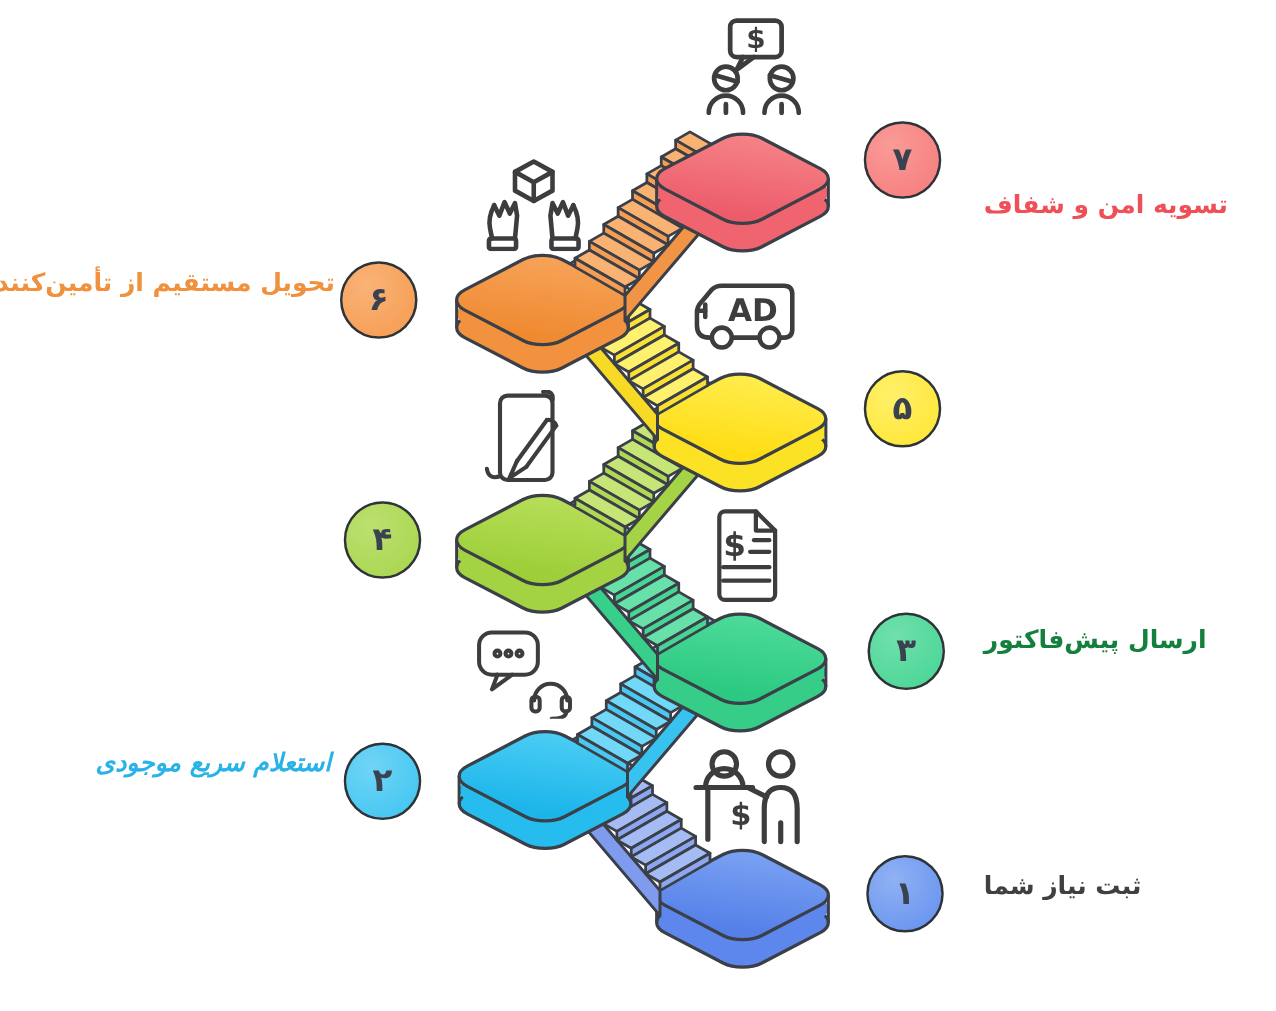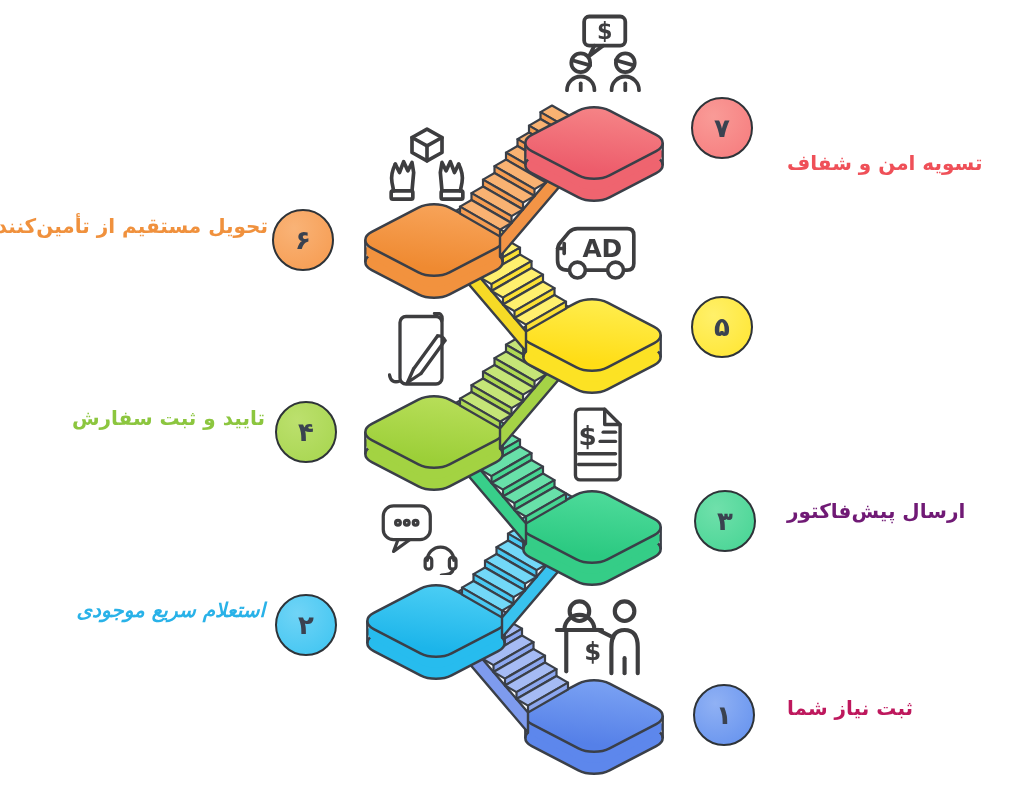--- a/index.html
+++ b/index.html
@@ -355,7 +355,6 @@
   <div class="step-label align-start l1" style="color: #be185d;">ثبت نیاز شما</div>
   <div class="step-label align-end l2" style="color: rgb(41, 178, 232);">استعلام سریع موجودی</div>
   <div class="step-label align-start l3" style="color: #701a75;">ارسال پیش‌فاکتور</div>
-  <div class="step-label align-end l4" style="color: rgb(140, 198, 63);">تایید و ثبت سفارش</div>
   <div class="step-label align-end l6" style="color: rgb(240, 145, 61);">تحویل مستقیم از تأمین‌کننده</div>
   <div class="step-label align-start l7" style="color: rgb(239, 80, 88);">تسویه امن و شفاف</div>
 </div>

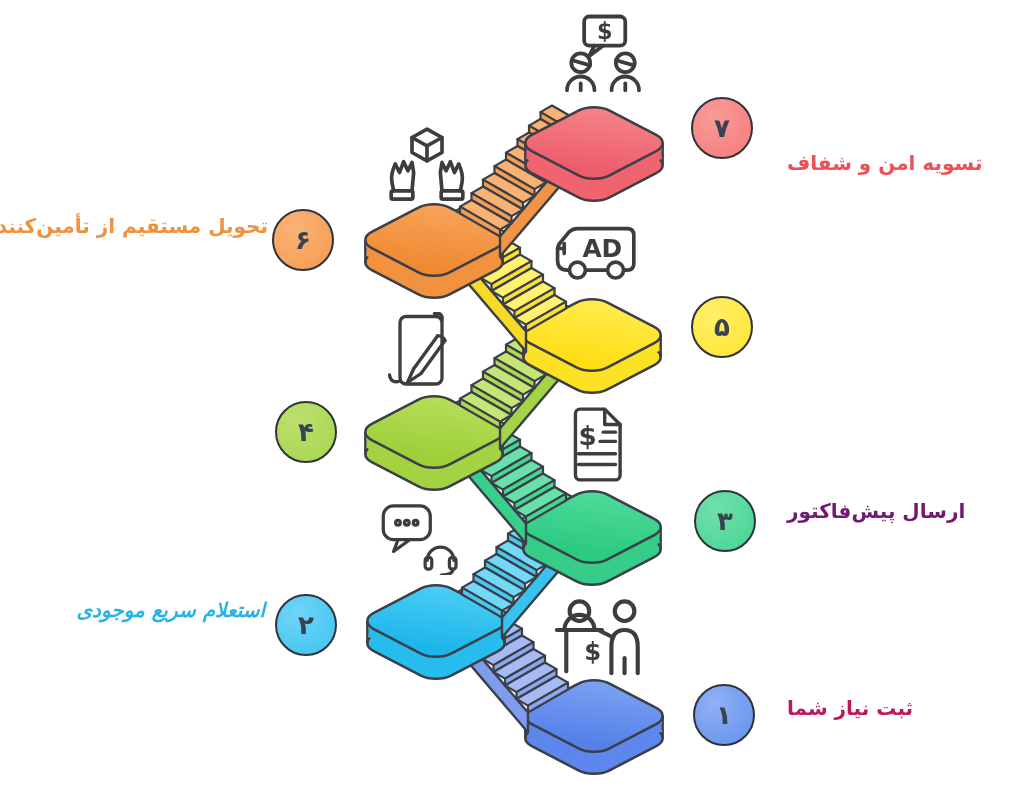--- a/index.html
+++ b/index.html
@@ -354,7 +354,7 @@
 
   <div class="step-label align-start l1" style="color: #be185d;">ثبت نیاز شما</div>
   <div class="step-label align-end l2" style="color: rgb(41, 178, 232);">استعلام سریع موجودی</div>
-  <div class="step-label align-start l3" style="color: #701a75;">ارسال پیش‌فاکتور</div>
+  <div class="step-label align-start l3" style="color: #15803d;">ارسال پیش‌فاکتور</div>
   <div class="step-label align-end l6" style="color: rgb(240, 145, 61);">تحویل مستقیم از تأمین‌کننده</div>
   <div class="step-label align-start l7" style="color: rgb(239, 80, 88);">تسویه امن و شفاف</div>
 </div>

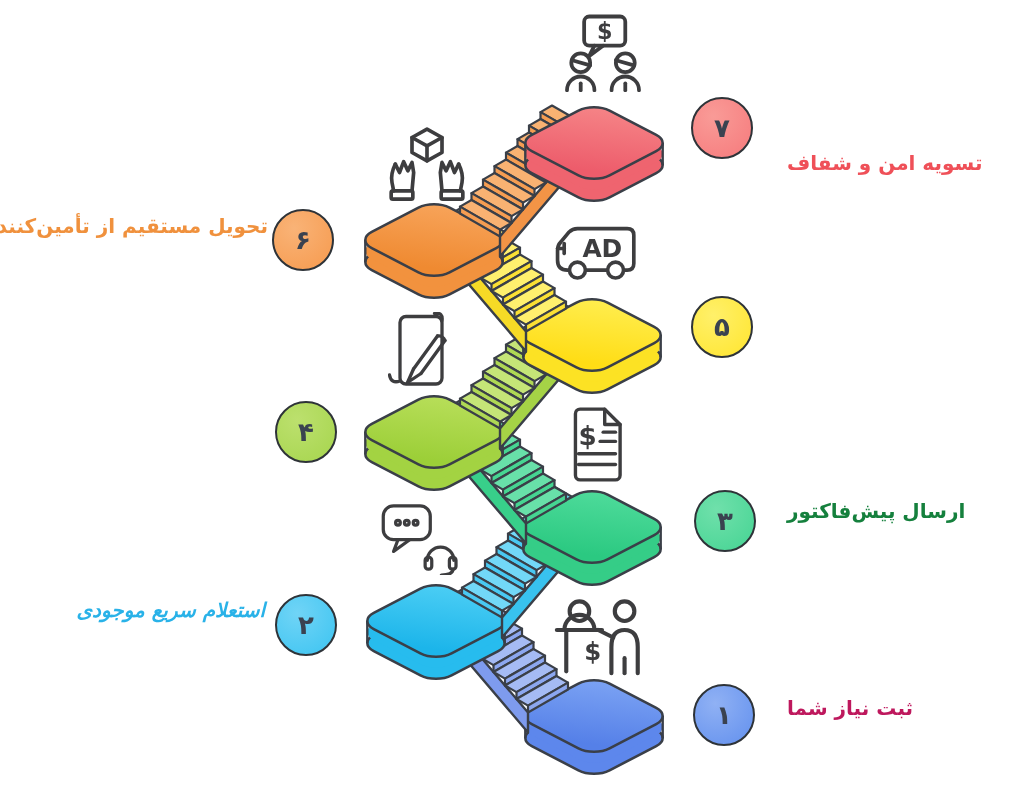--- a/index.html
+++ b/index.html
@@ -352,7 +352,7 @@
       <span>۷</span>
     </div>
 
-  <div class="step-label align-start l1" style="color: #be185d;">ثبت نیاز شما</div>
+  <div class="step-label align-start l1" style="color: #404040;">ثبت نیاز شما</div>
   <div class="step-label align-end l2" style="color: rgb(41, 178, 232);">استعلام سریع موجودی</div>
   <div class="step-label align-start l3" style="color: #15803d;">ارسال پیش‌فاکتور</div>
   <div class="step-label align-end l6" style="color: rgb(240, 145, 61);">تحویل مستقیم از تأمین‌کننده</div>

